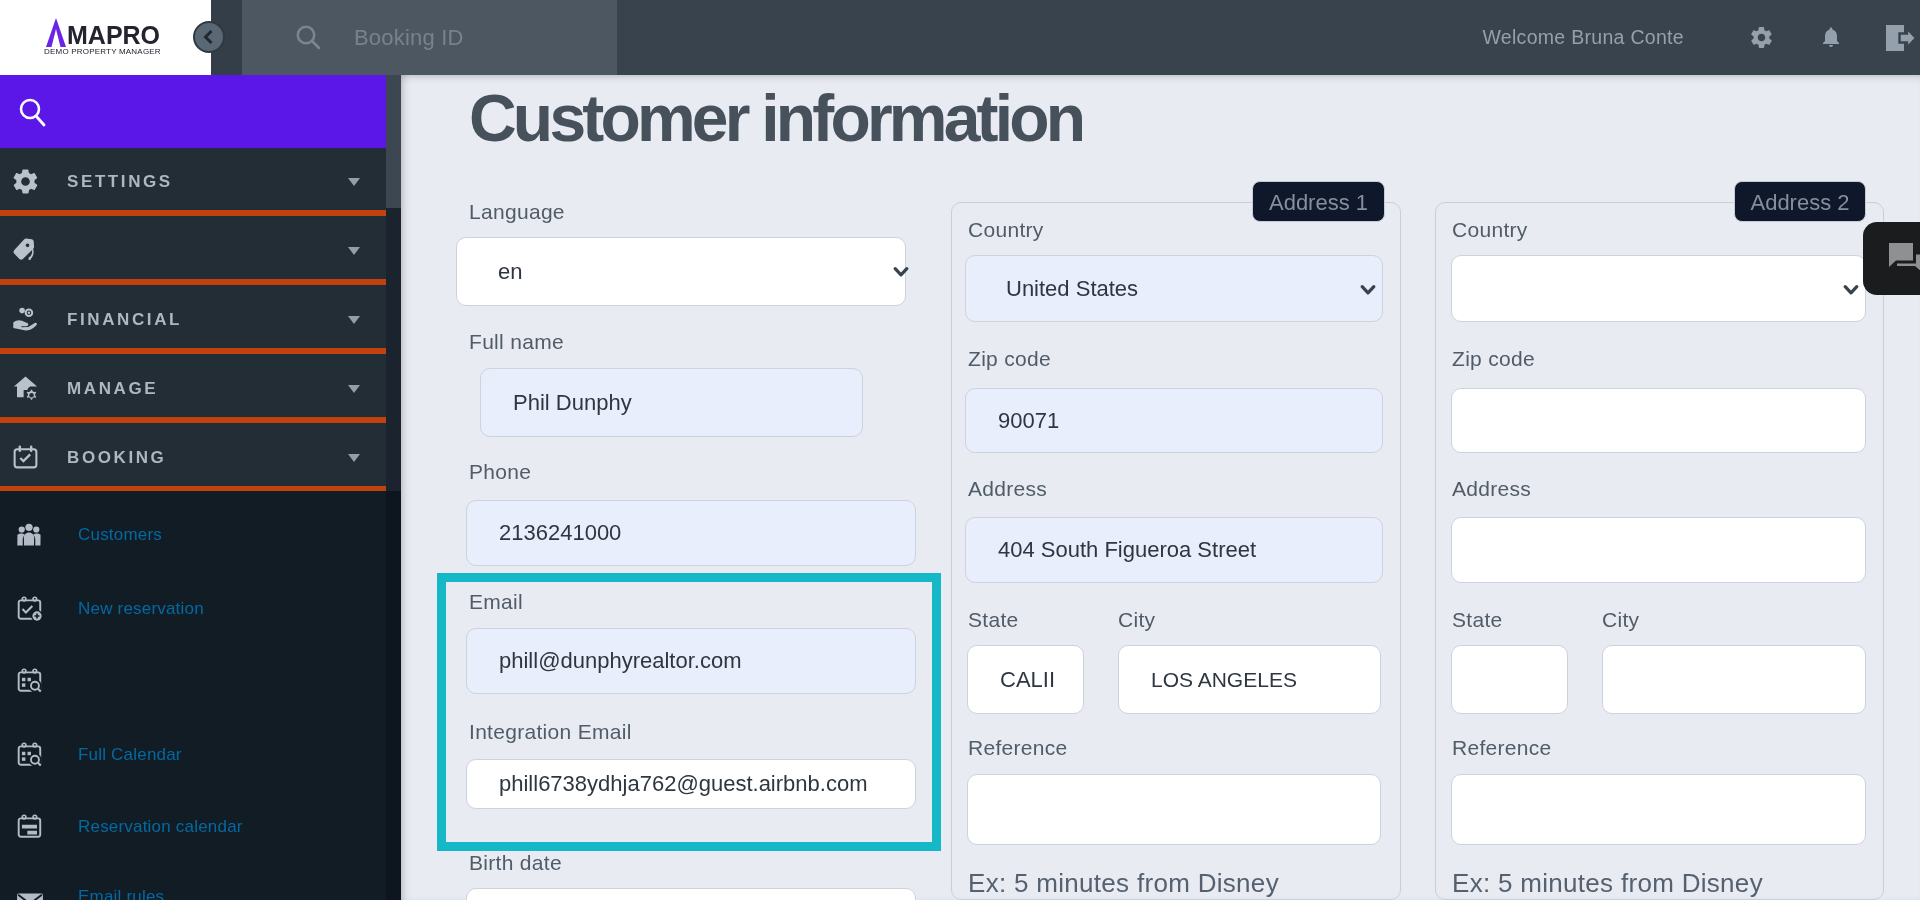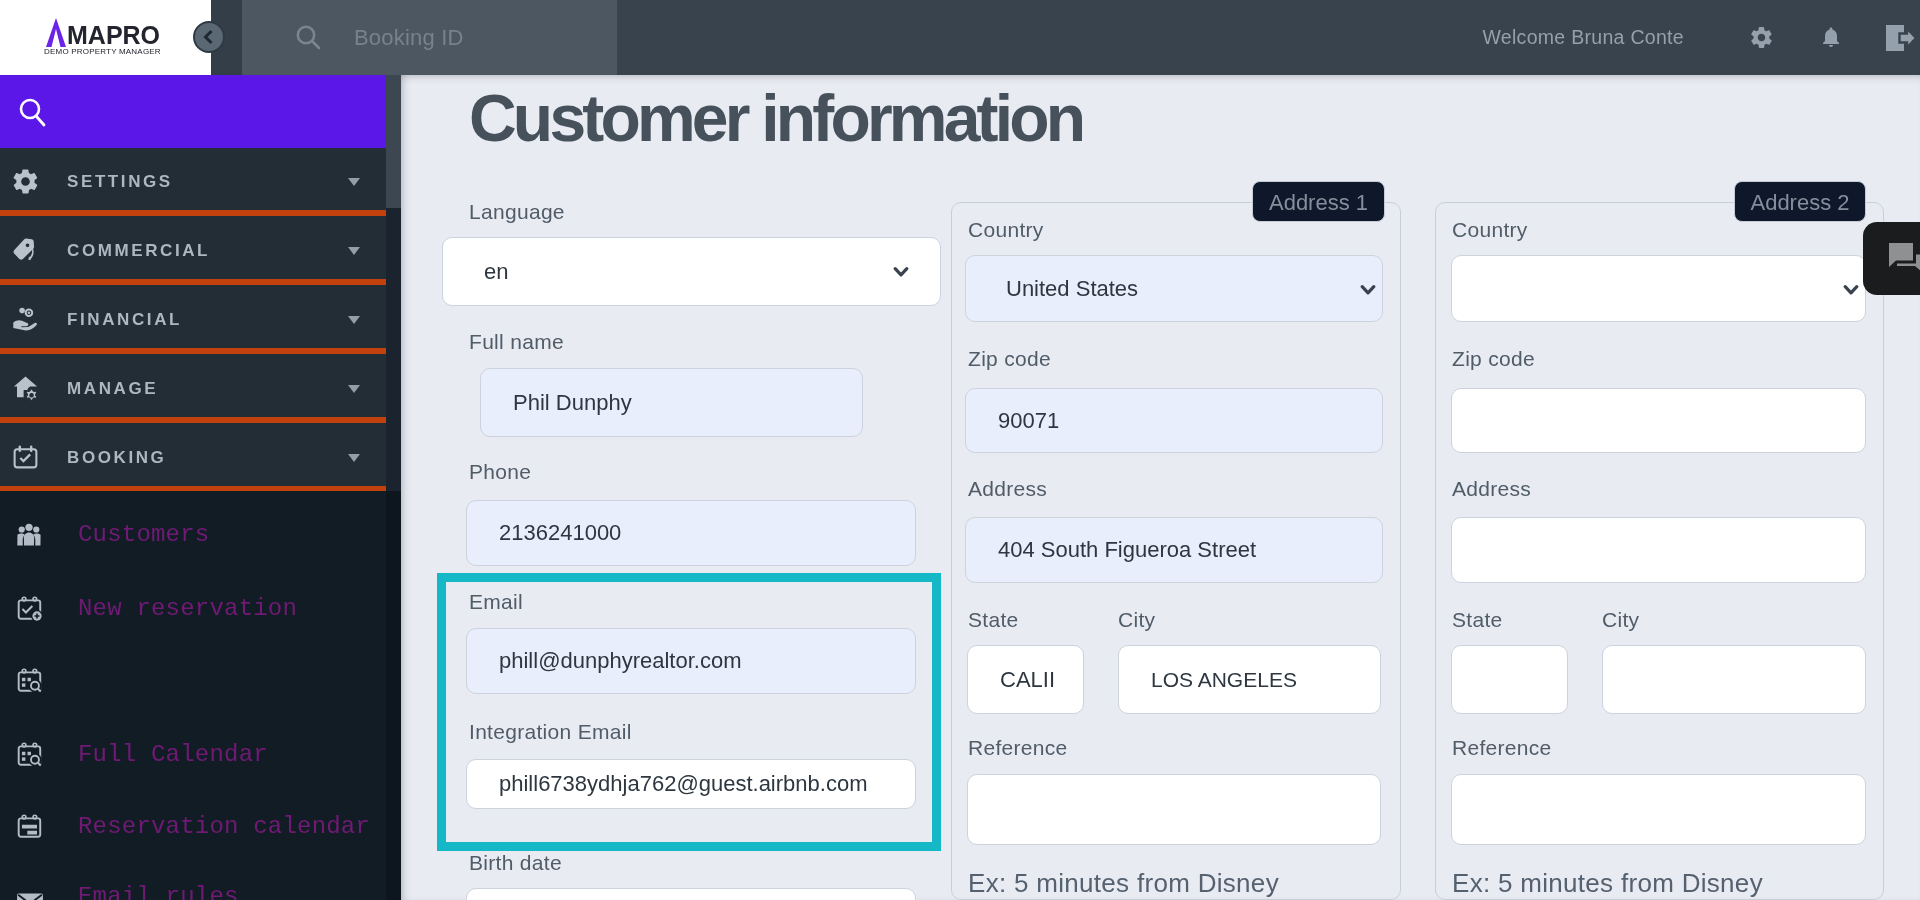--- a/index.html
+++ b/index.html
@@ -104,7 +104,6 @@
         <path d="M17.6 19.8 l1.8 1.5 -.8 2.2 -2-.8 z"></path>
       </g>
     </svg>
-  <div class="lbl">COMMERCIAL</div>
     <div class="car"></div>
 </div>
 <div class="abs menurow" style="top:286px">

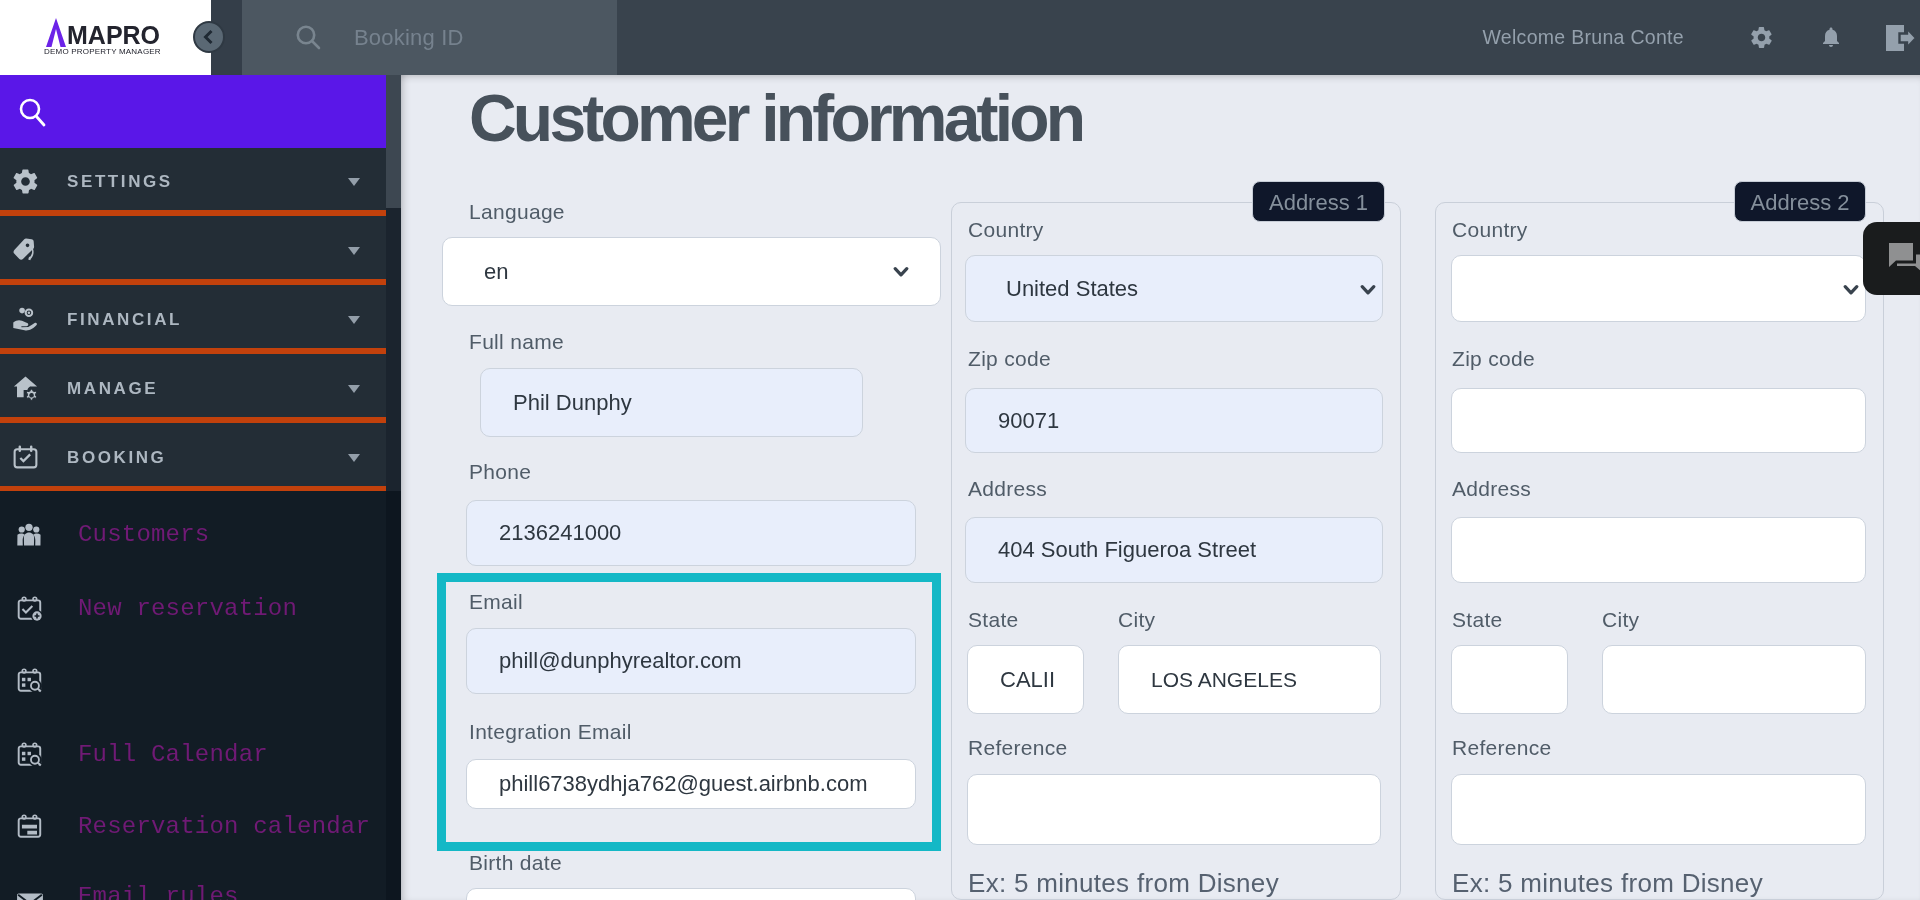--- a/index.html
+++ b/index.html
@@ -218,7 +218,7 @@
 <h1>Customer information</h1>
 
 <div class="abs flabel" style="left:469px;top:200px">Language</div>
-<div class="abs finput" style="left:442px;top:237px;width:499px;height:69px;padding-left:41px">en</div>
+<div class="abs finput" style="left:456px;top:237px;width:450px;height:69px;padding-left:41px">en</div>
 <svg class="abs" style="left:893px;top:266px" width="16" height="12" viewBox="0 0 16 12">
     <path d="M2.2 2.6 L8 8.9 L13.8 2.6" stroke="#39434e" stroke-width="3.2" fill="none" stroke-linecap="round" stroke-linejoin="round"></path>
   </svg>

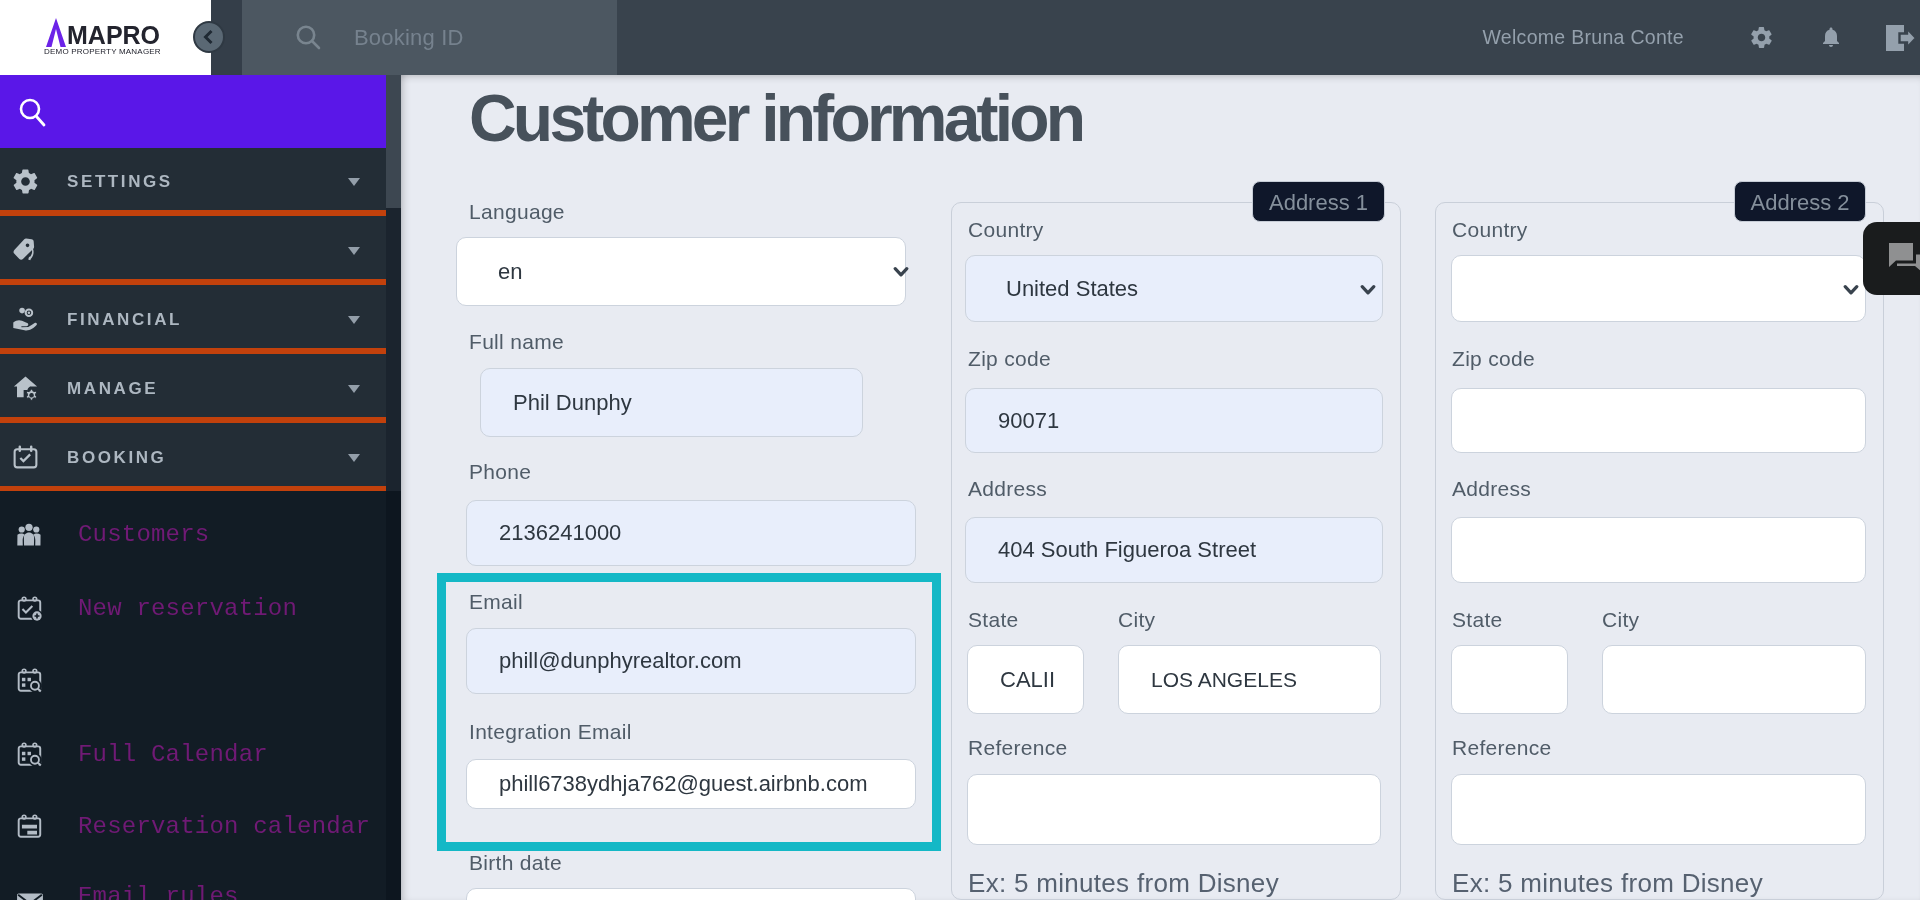--- a/index.html
+++ b/index.html
@@ -31,7 +31,7 @@
 .micon { position:absolute; left:11px; top:19px; width:29px; height:29px; }
 #submenu { left:0; top:491px; width:386px; height:409px; background:#121c25; }
 .subrow { left:0; width:386px; height:72px; }
-.subrow .lbl { position:absolute; left:78px; top:0; line-height:72px; color:#701a75; font-size:24px; letter-spacing:.2px;font-family:Liberation Mono, monospace; }
+.subrow .lbl { position:absolute; left:78px; top:0; line-height:72px; color:#0369a1; font-size:17px; letter-spacing:.2px; }
 .sicon { position:absolute; left:16px; top:22px; width:28px; height:28px; }
 
 

